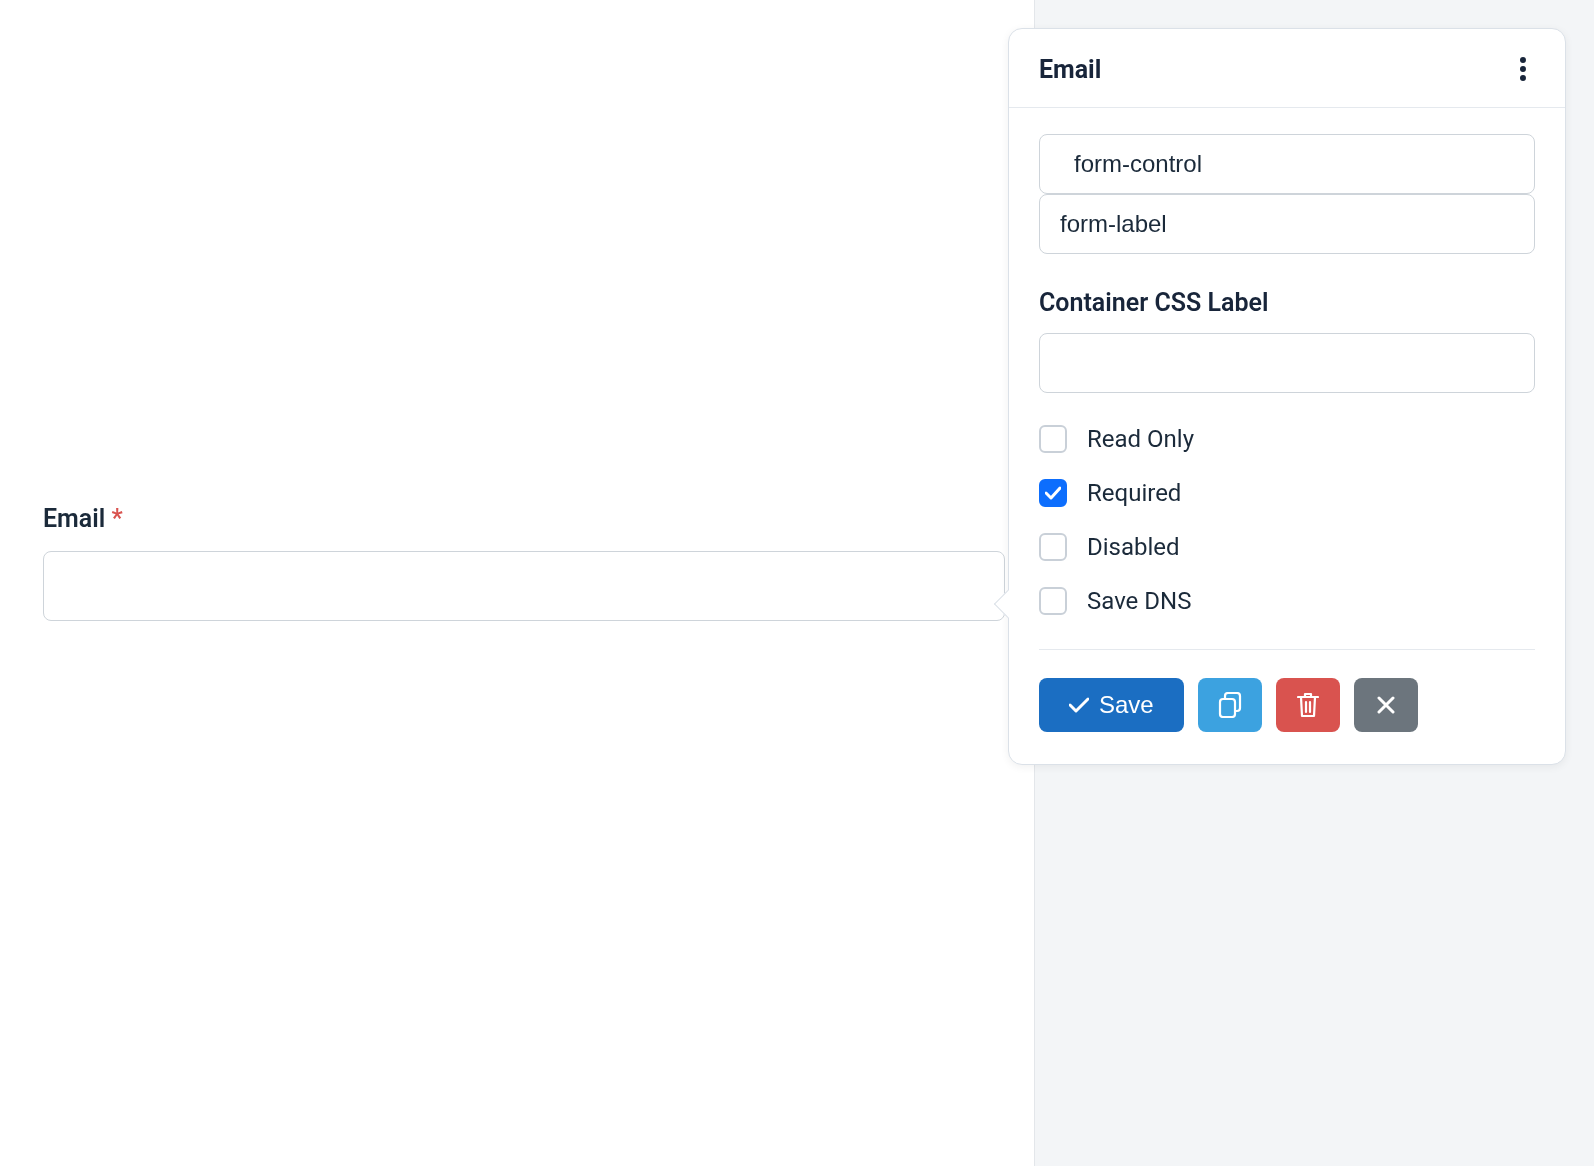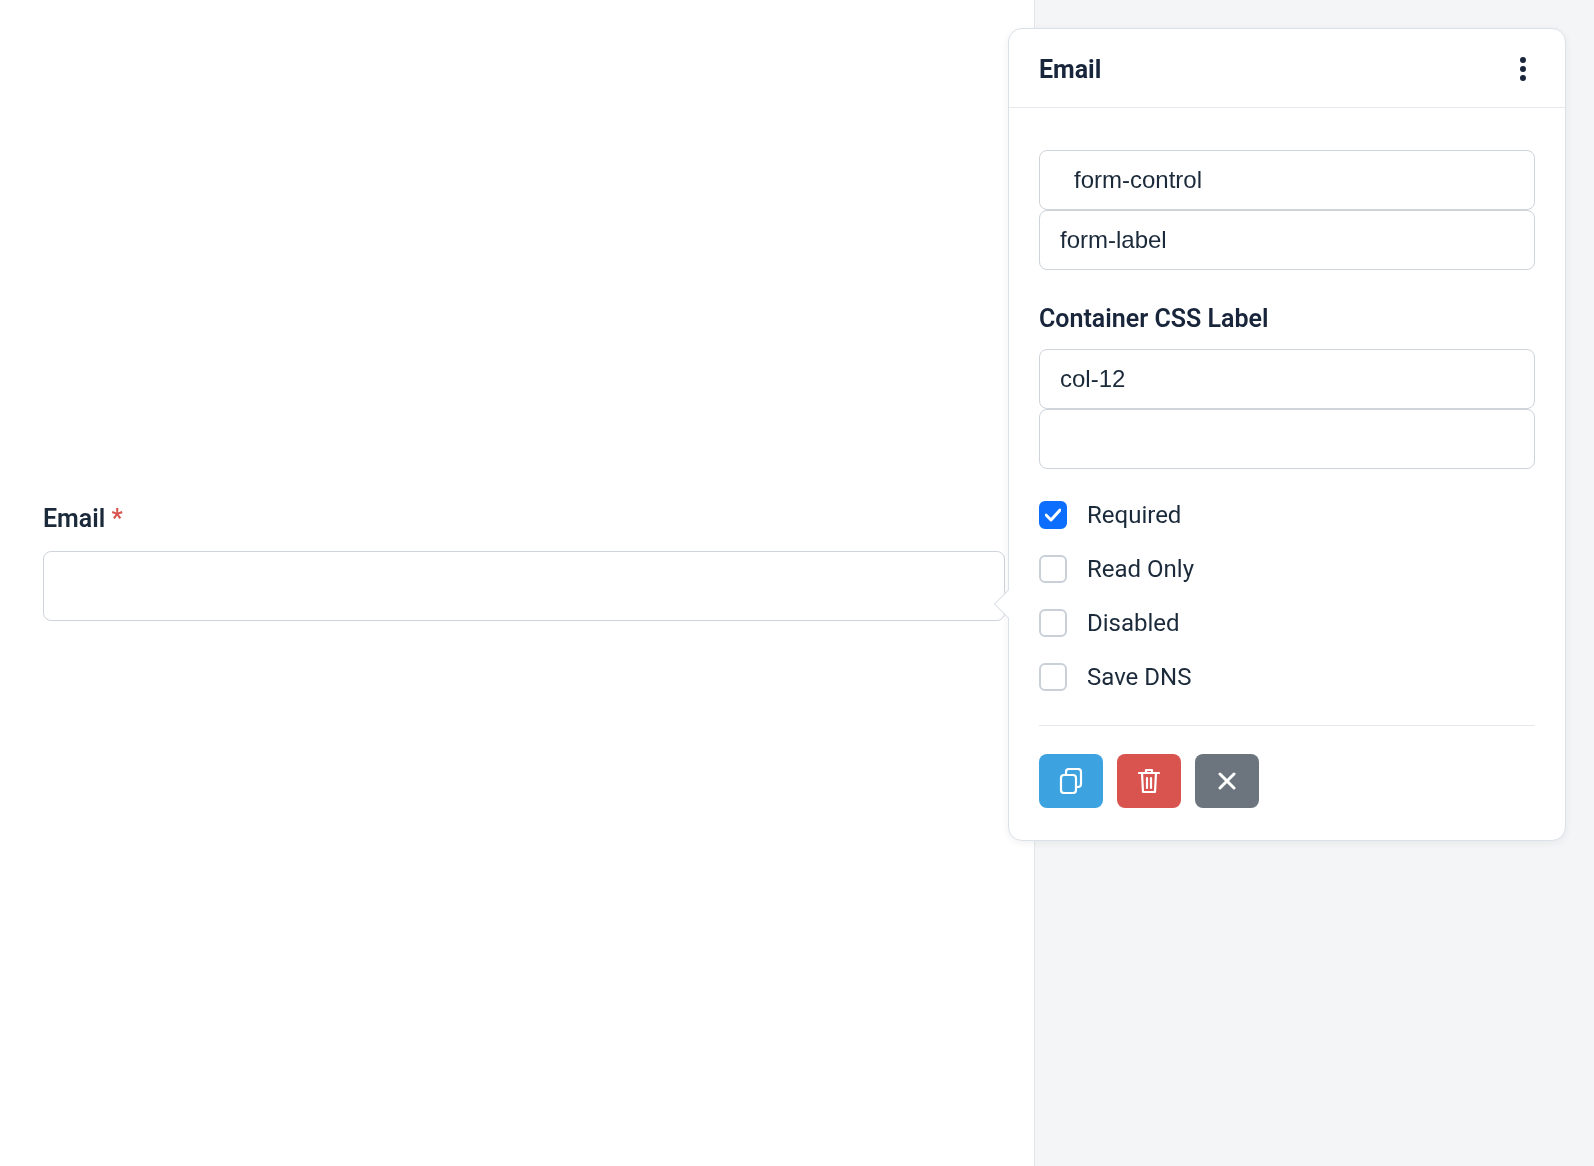--- a/index.html
+++ b/index.html
@@ -189,7 +189,7 @@
   </div>
 
   <div class="popover-body">
-    <input class="prop-input" type="text" style="margin-top: 20px; padding-left: 34px;" value="form-control">
+    <input class="prop-input" type="text" style="margin-top: 4px; padding-left: 34px;" value="form-control">
 
     <input class="prop-input" type="text" value="form-label" style="">
 

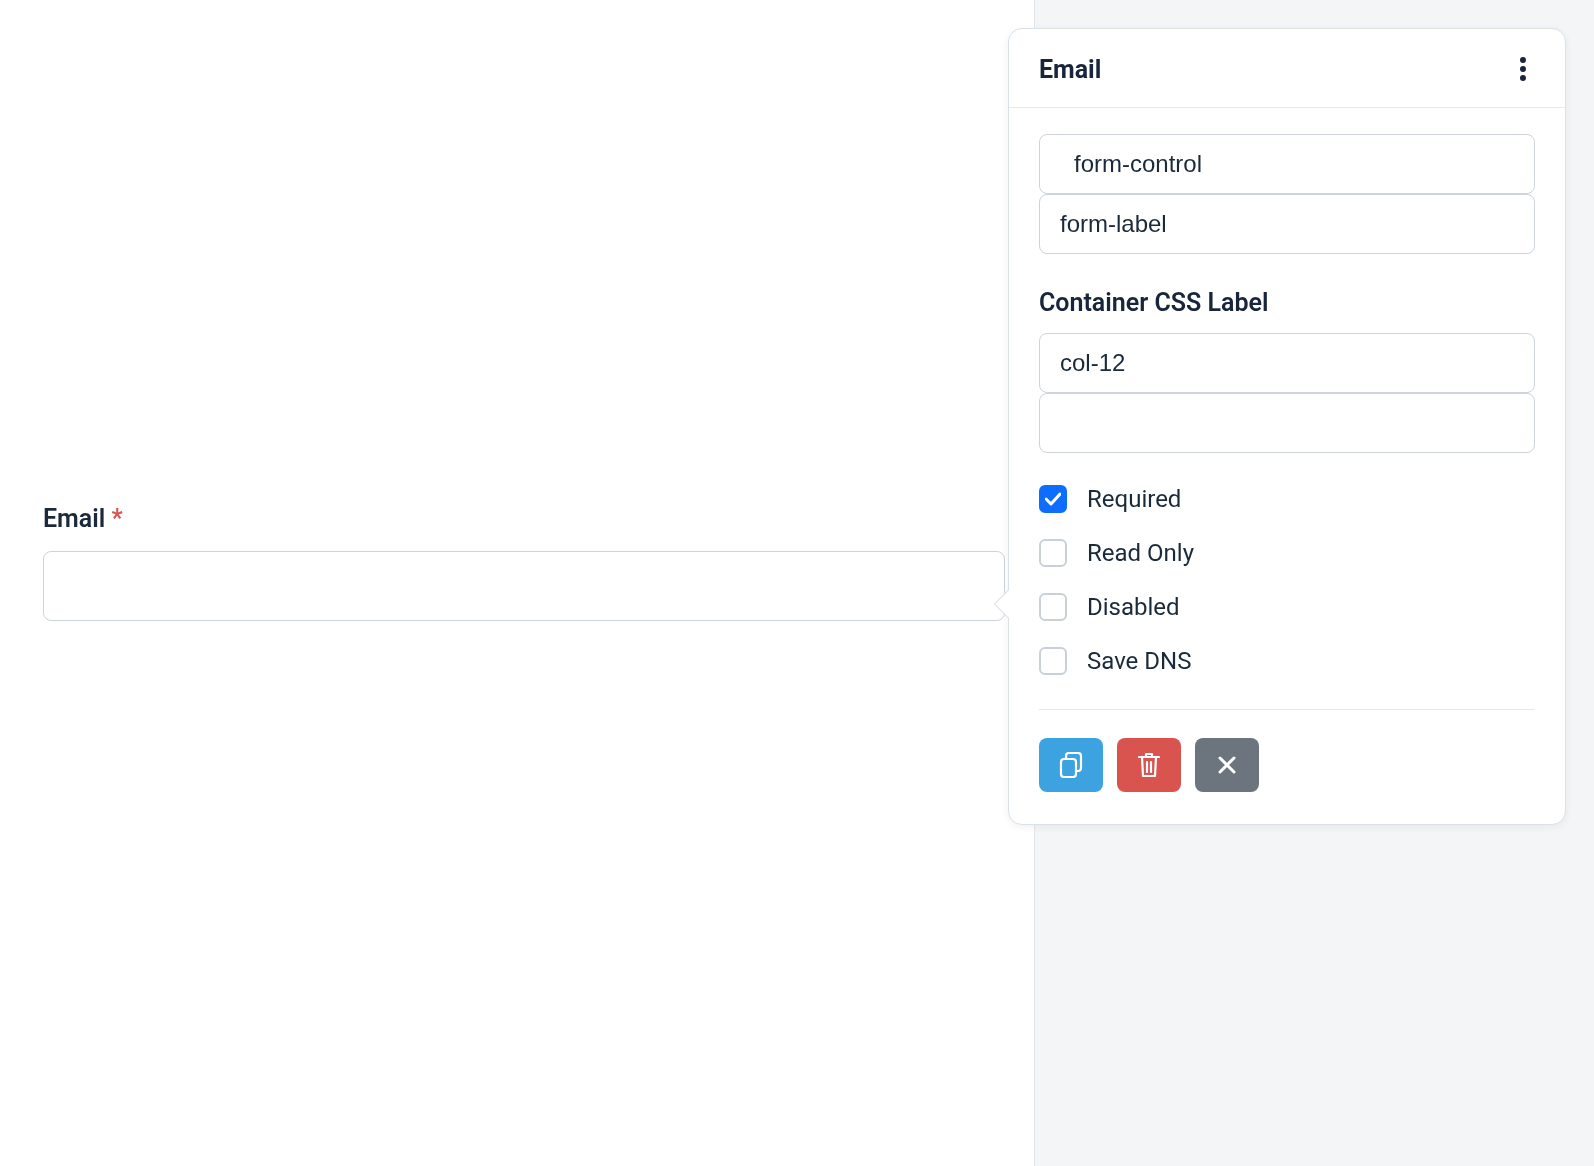--- a/index.html
+++ b/index.html
@@ -194,7 +194,6 @@
     <input class="prop-input" type="text" value="form-label" style="">
 
     <label class="prop-label">Container CSS Label</label>
-    <input class="prop-input" type="text" value="col-12" style="">
 
     <input class="prop-input" type="text" value="" style="">
 

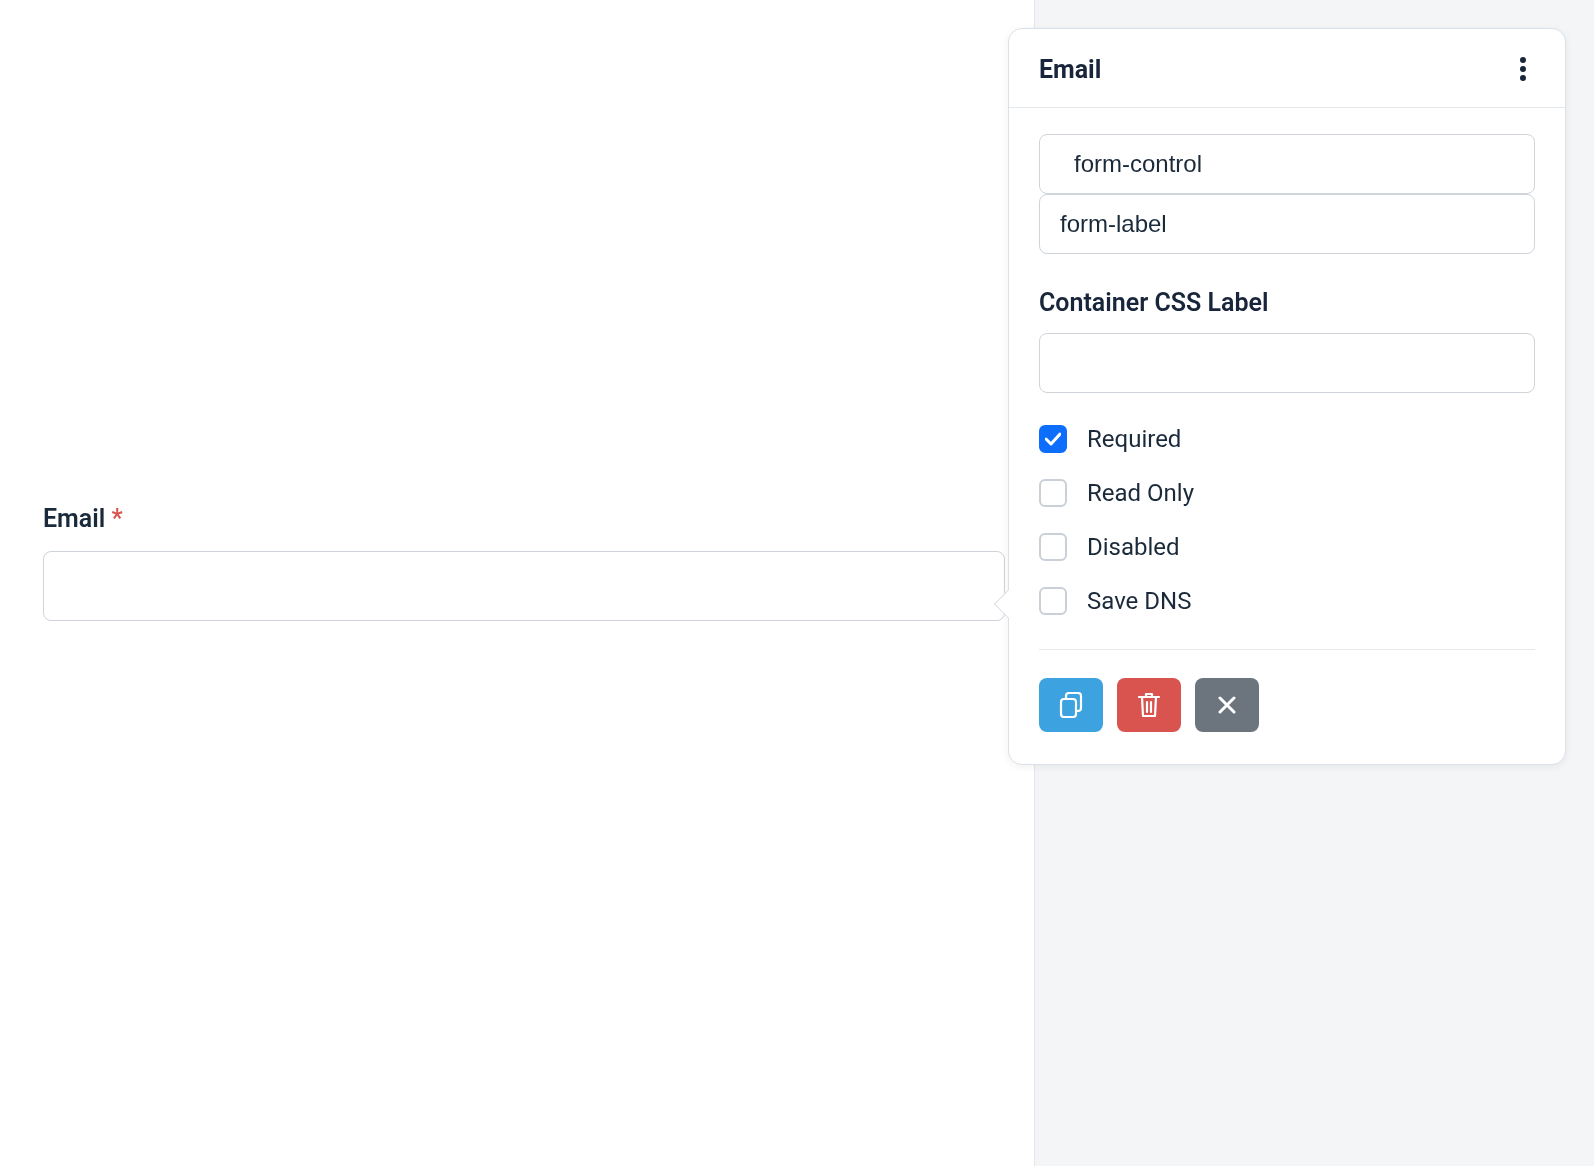--- a/index.html
+++ b/index.html
@@ -199,18 +199,18 @@
 
     <div class="check-list">
       <div class="check-row">
+        <span class="chk">
+          
+        </span>
+        <span class="check-label">Read Only</span>
+      </div>
+      <div class="check-row">
         <span class="chk checked">
           <svg width="16" height="14" viewBox="0 0 16 14">
               <path d="M1 7 L6 12 L15 2" stroke="#fff" stroke-width="3" fill="none" stroke-linecap="round" stroke-linejoin="round"></path>
             </svg>
         </span>
         <span class="check-label">Required</span>
-      </div>
-      <div class="check-row">
-        <span class="chk">
-          
-        </span>
-        <span class="check-label">Read Only</span>
       </div>
       <div class="check-row">
         <span class="chk">

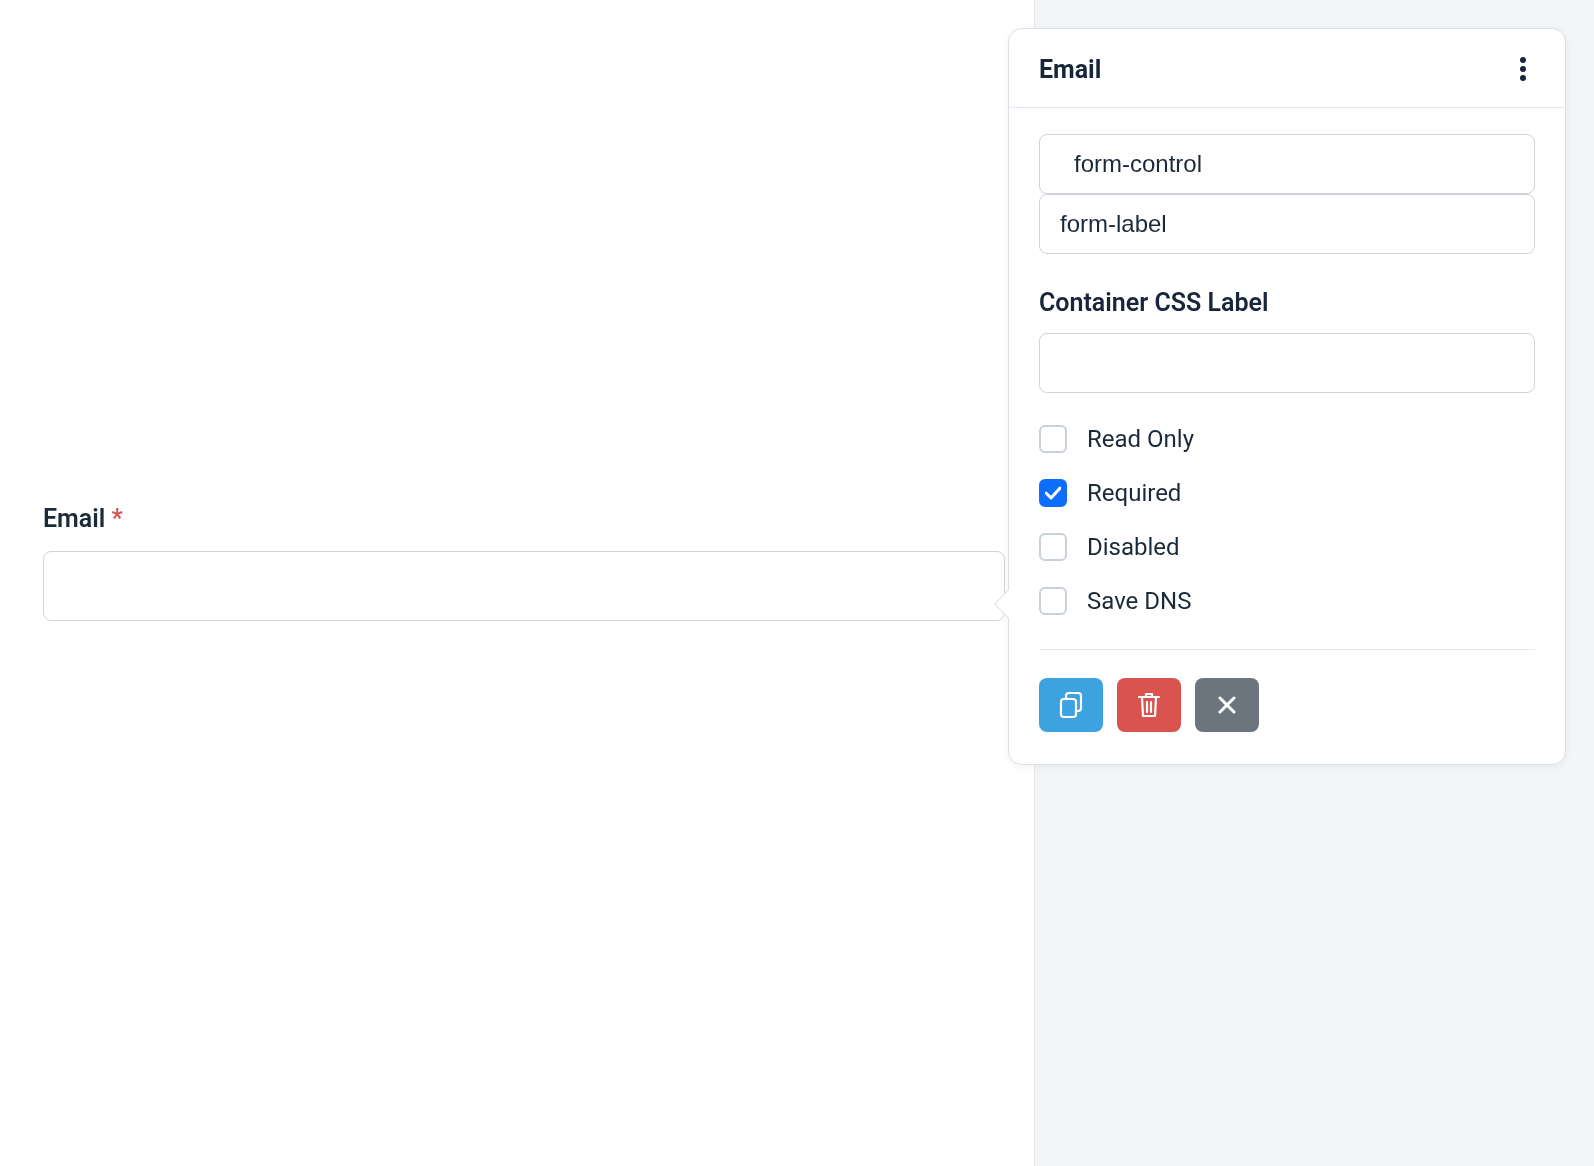--- a/index.html
+++ b/index.html
@@ -228,6 +228,12 @@
   </div>
 
   <div class="popover-footer">
+    <button class="btn btn-save">
+      <svg width="20" height="16" viewBox="0 0 20 16">
+          <path d="M1 8 L7 14 L19 2" stroke="#fff" stroke-width="3" fill="none" stroke-linecap="round" stroke-linejoin="round"></path>
+        </svg>
+      <span>Save</span>
+    </button>
     <button class="btn btn-icon btn-copy">
       <svg width="24" height="26" viewBox="0 0 24 26">
         <rect x="7" y="1" width="15" height="18" rx="3" fill="none" stroke="#fff" stroke-width="2.2"></rect>

